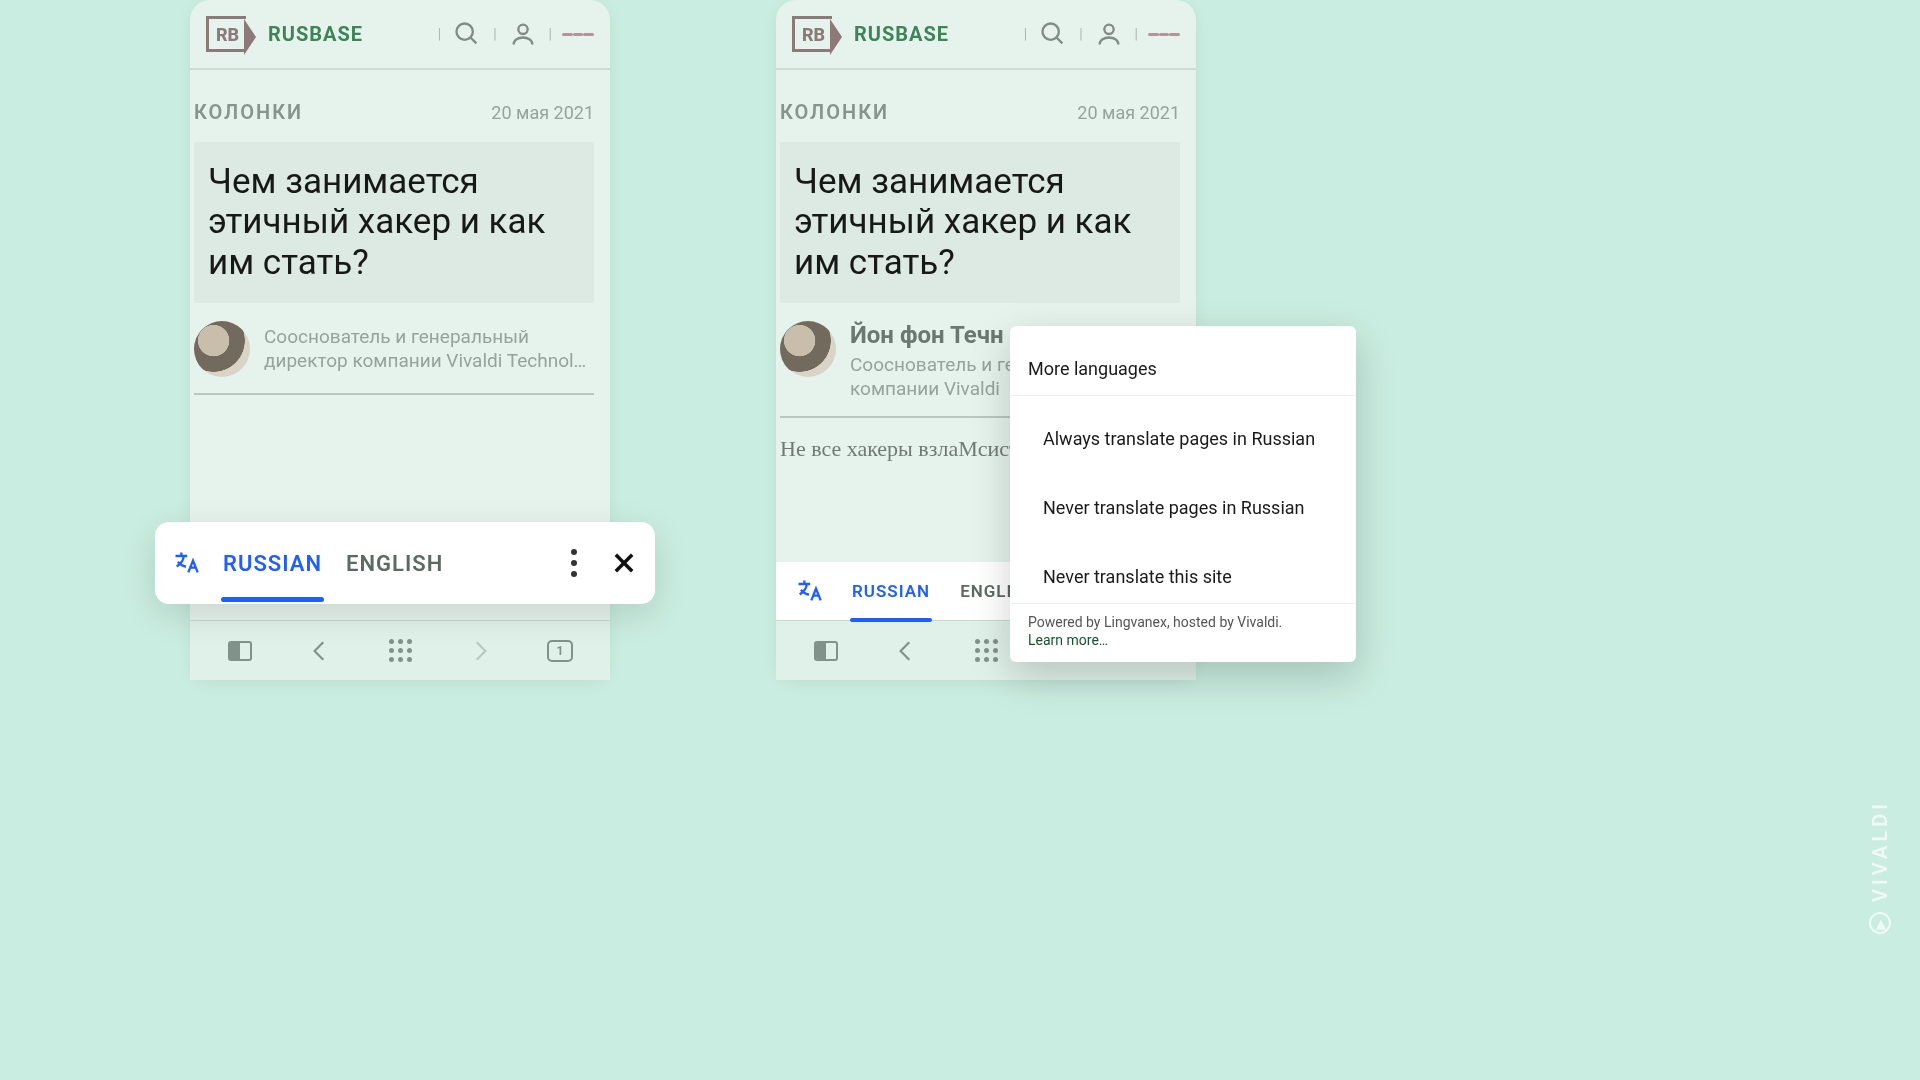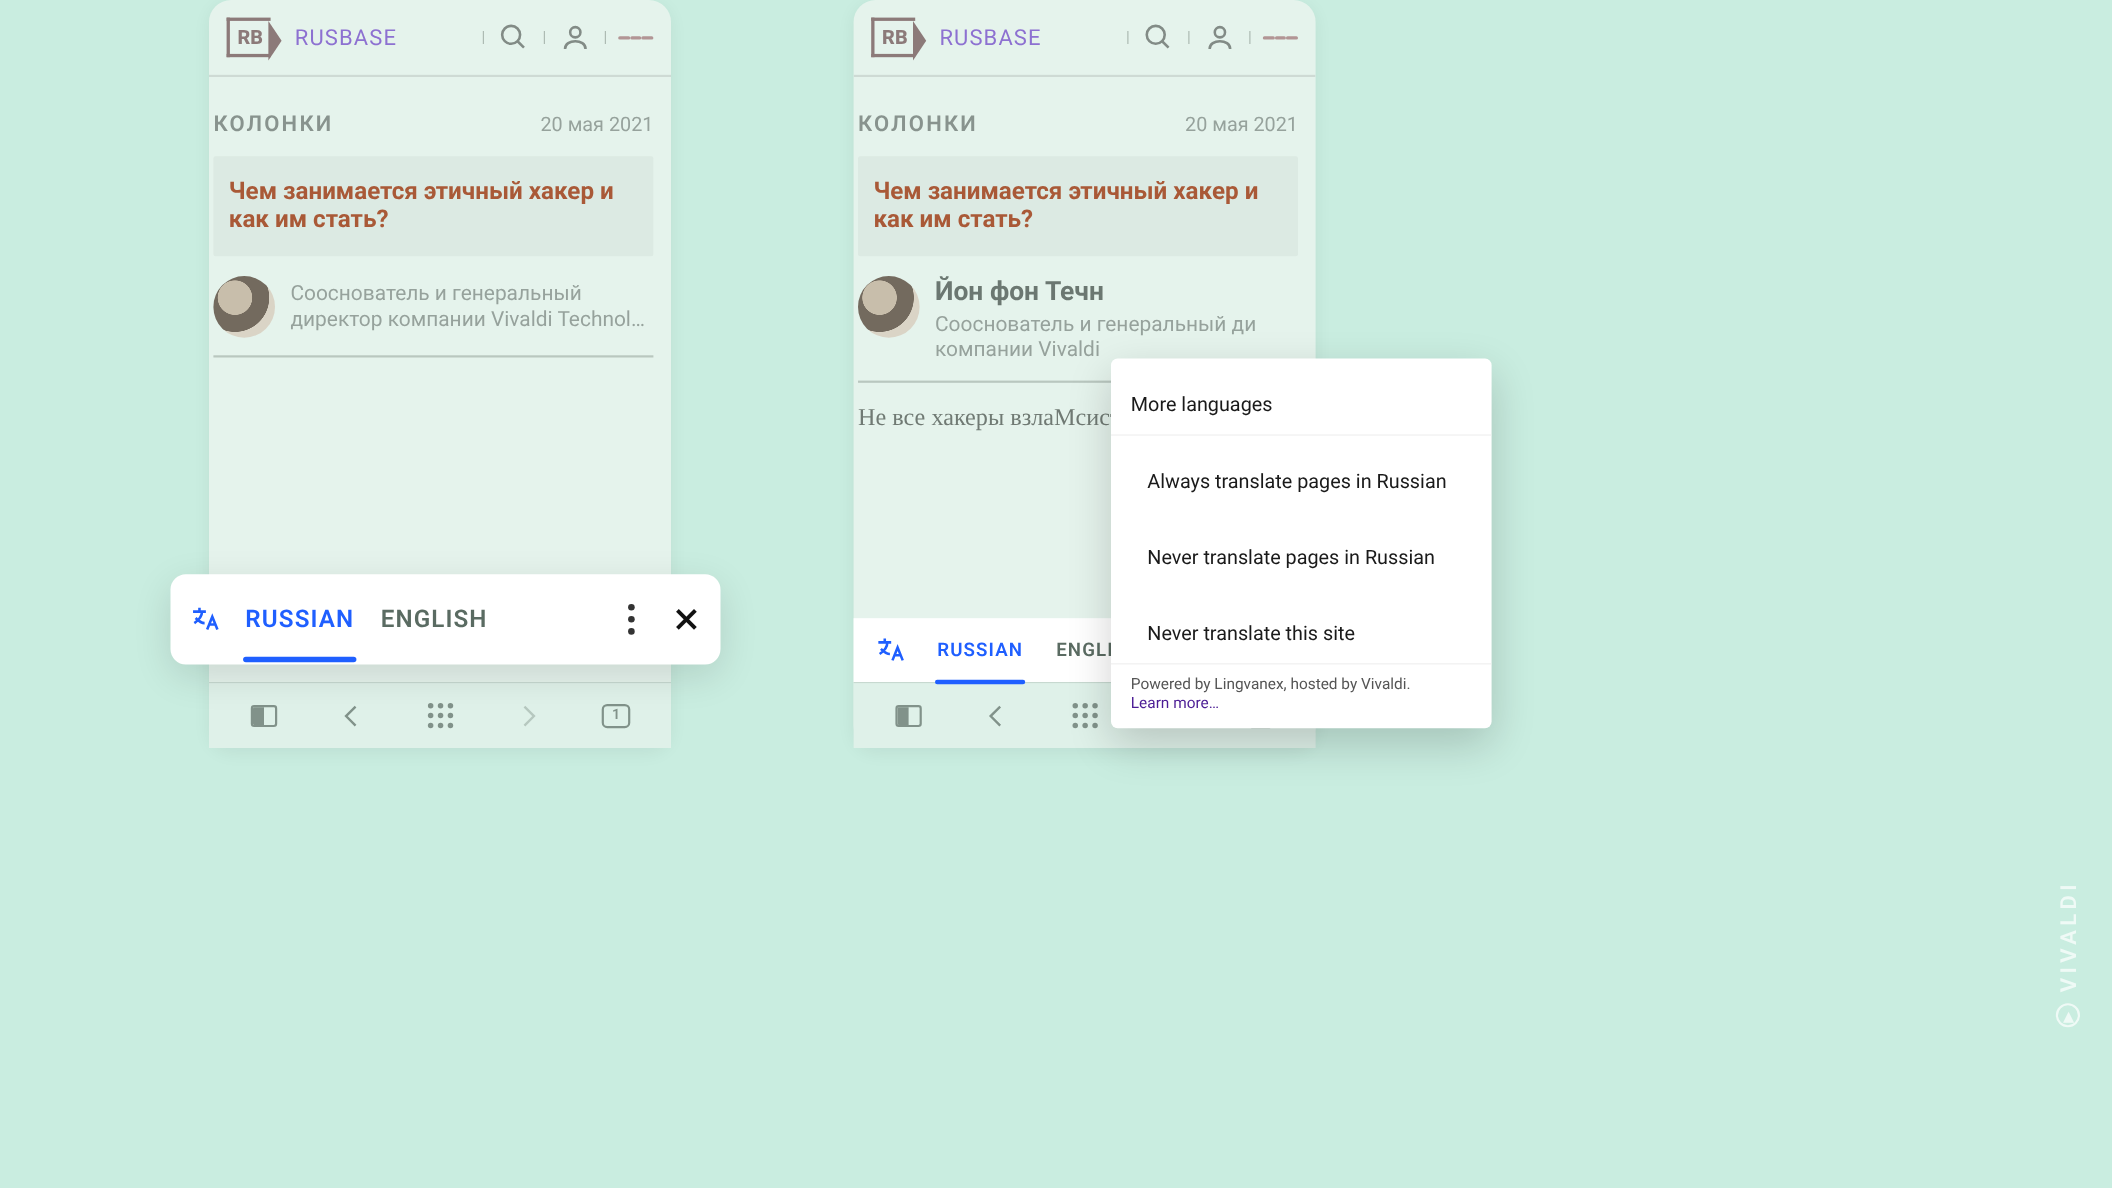--- a/index.html
+++ b/index.html
@@ -55,7 +55,7 @@
     border-left:12px solid #8a6a6a;
   }
   .logo-box span { z-index:1; }
-  .logo-text { color:#8b5cf6; font-weight:400; letter-spacing:1px; font-size:20px; margin-left:14px;}
+  .logo-text { color:#15803d; font-weight:700; letter-spacing:1px; font-size:20px; margin-left:14px;}
   .header-icons { margin-left:auto; display:flex; align-items:center; gap:10px; color:#748079; font-size:14px;}
   .hicon { width:32px; height:32px; display:flex; align-items:center; justify-content:center; color:#748079;}
   .hicon svg { width:28px; height:28px; stroke:#748079; fill:none; stroke-width:2;}

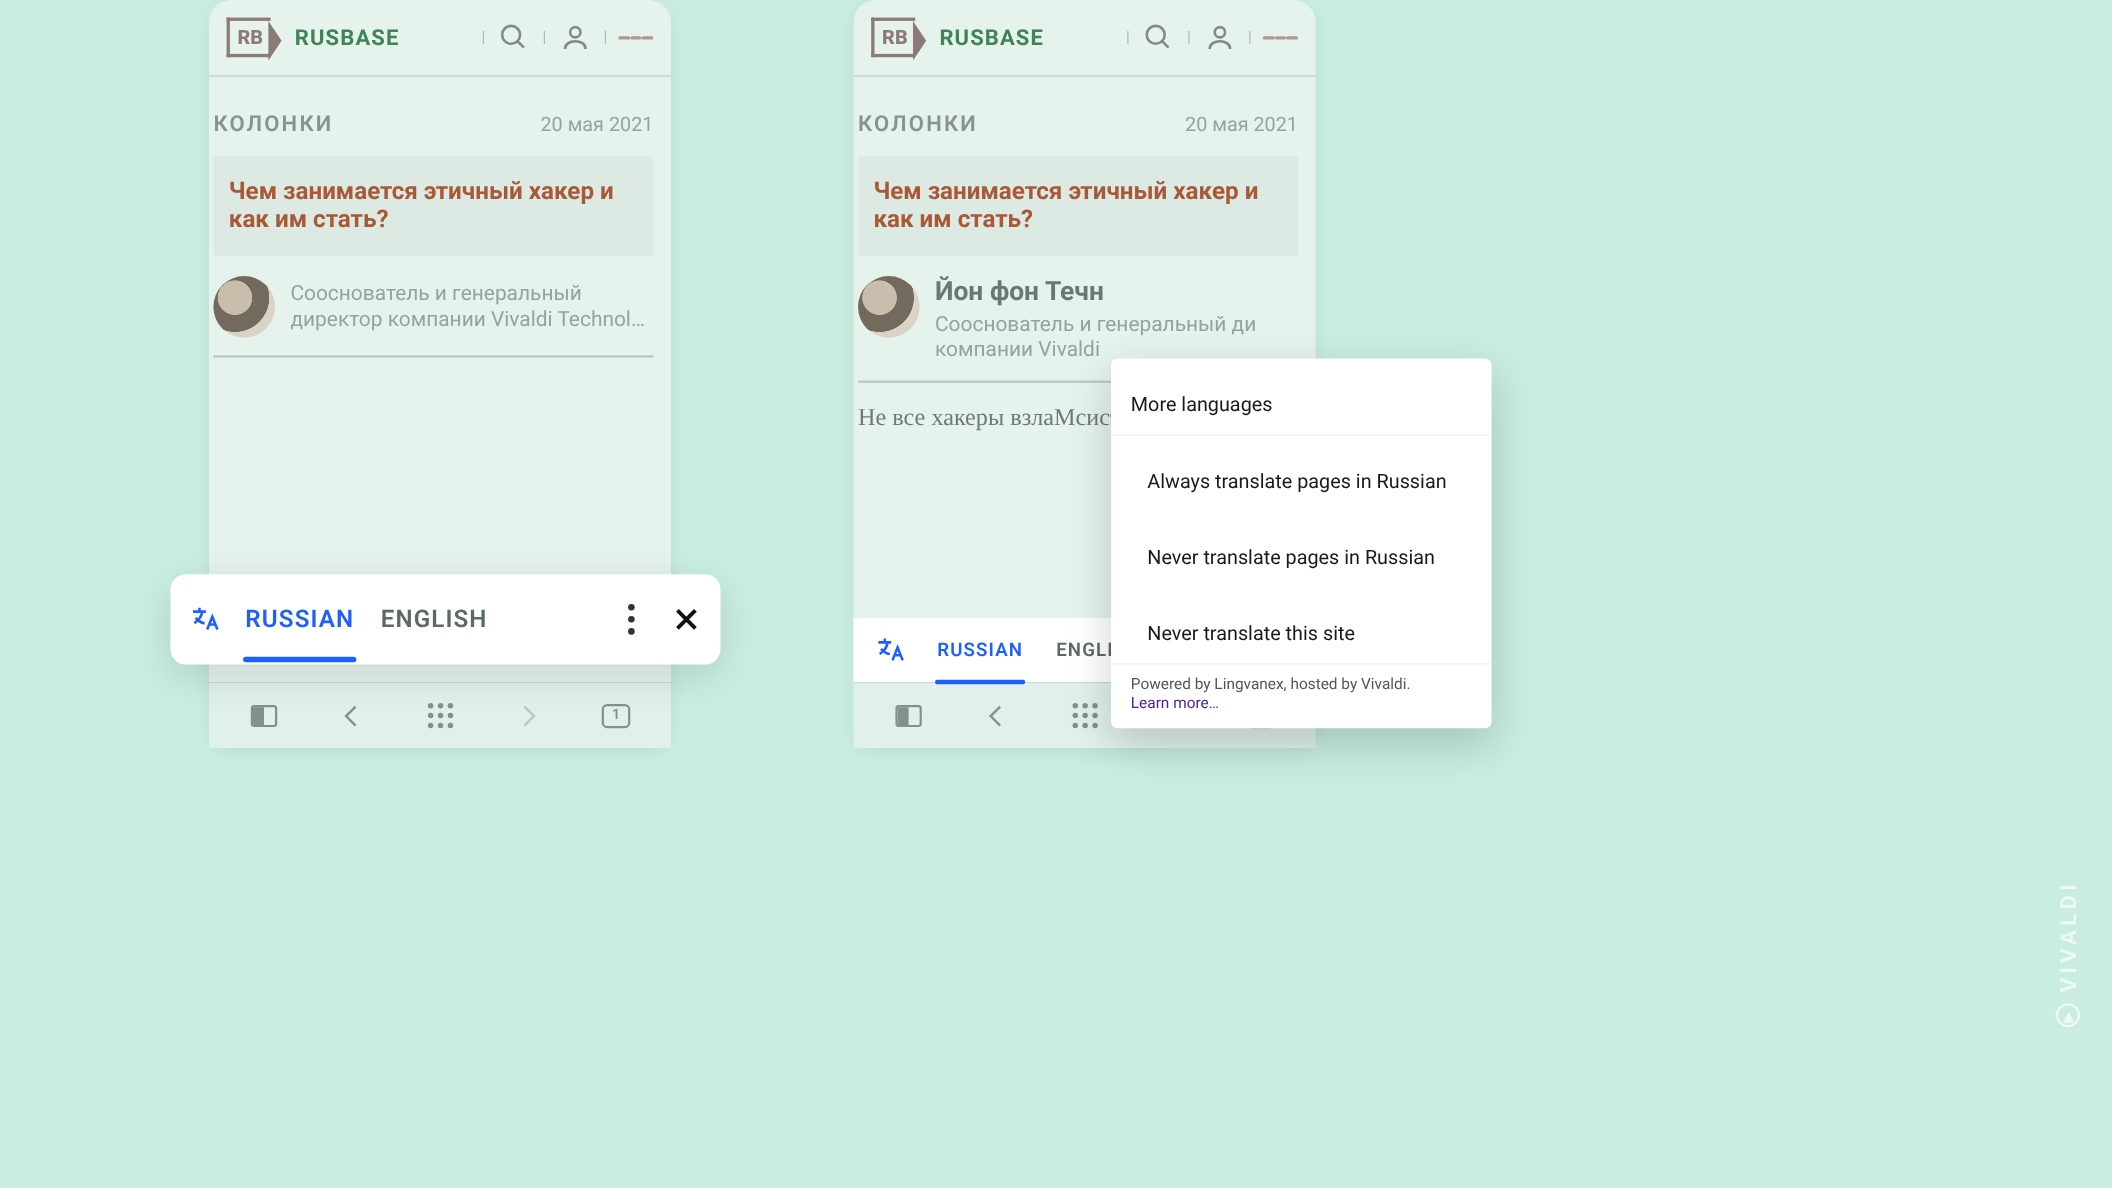--- a/index.html
+++ b/index.html
@@ -71,10 +71,10 @@
     padding:20px 14px;
   }
   .title {
-    font-size:22px;
-    font-weight:700;
+    font-size:35px;
+    font-weight:400;
     line-height:1.15;
-    color:#c2410c;
+    color:#000000;
   }
   .author-row { display:flex; gap:14px; margin-top:18px; align-items:flex-start;}
   .avatar {

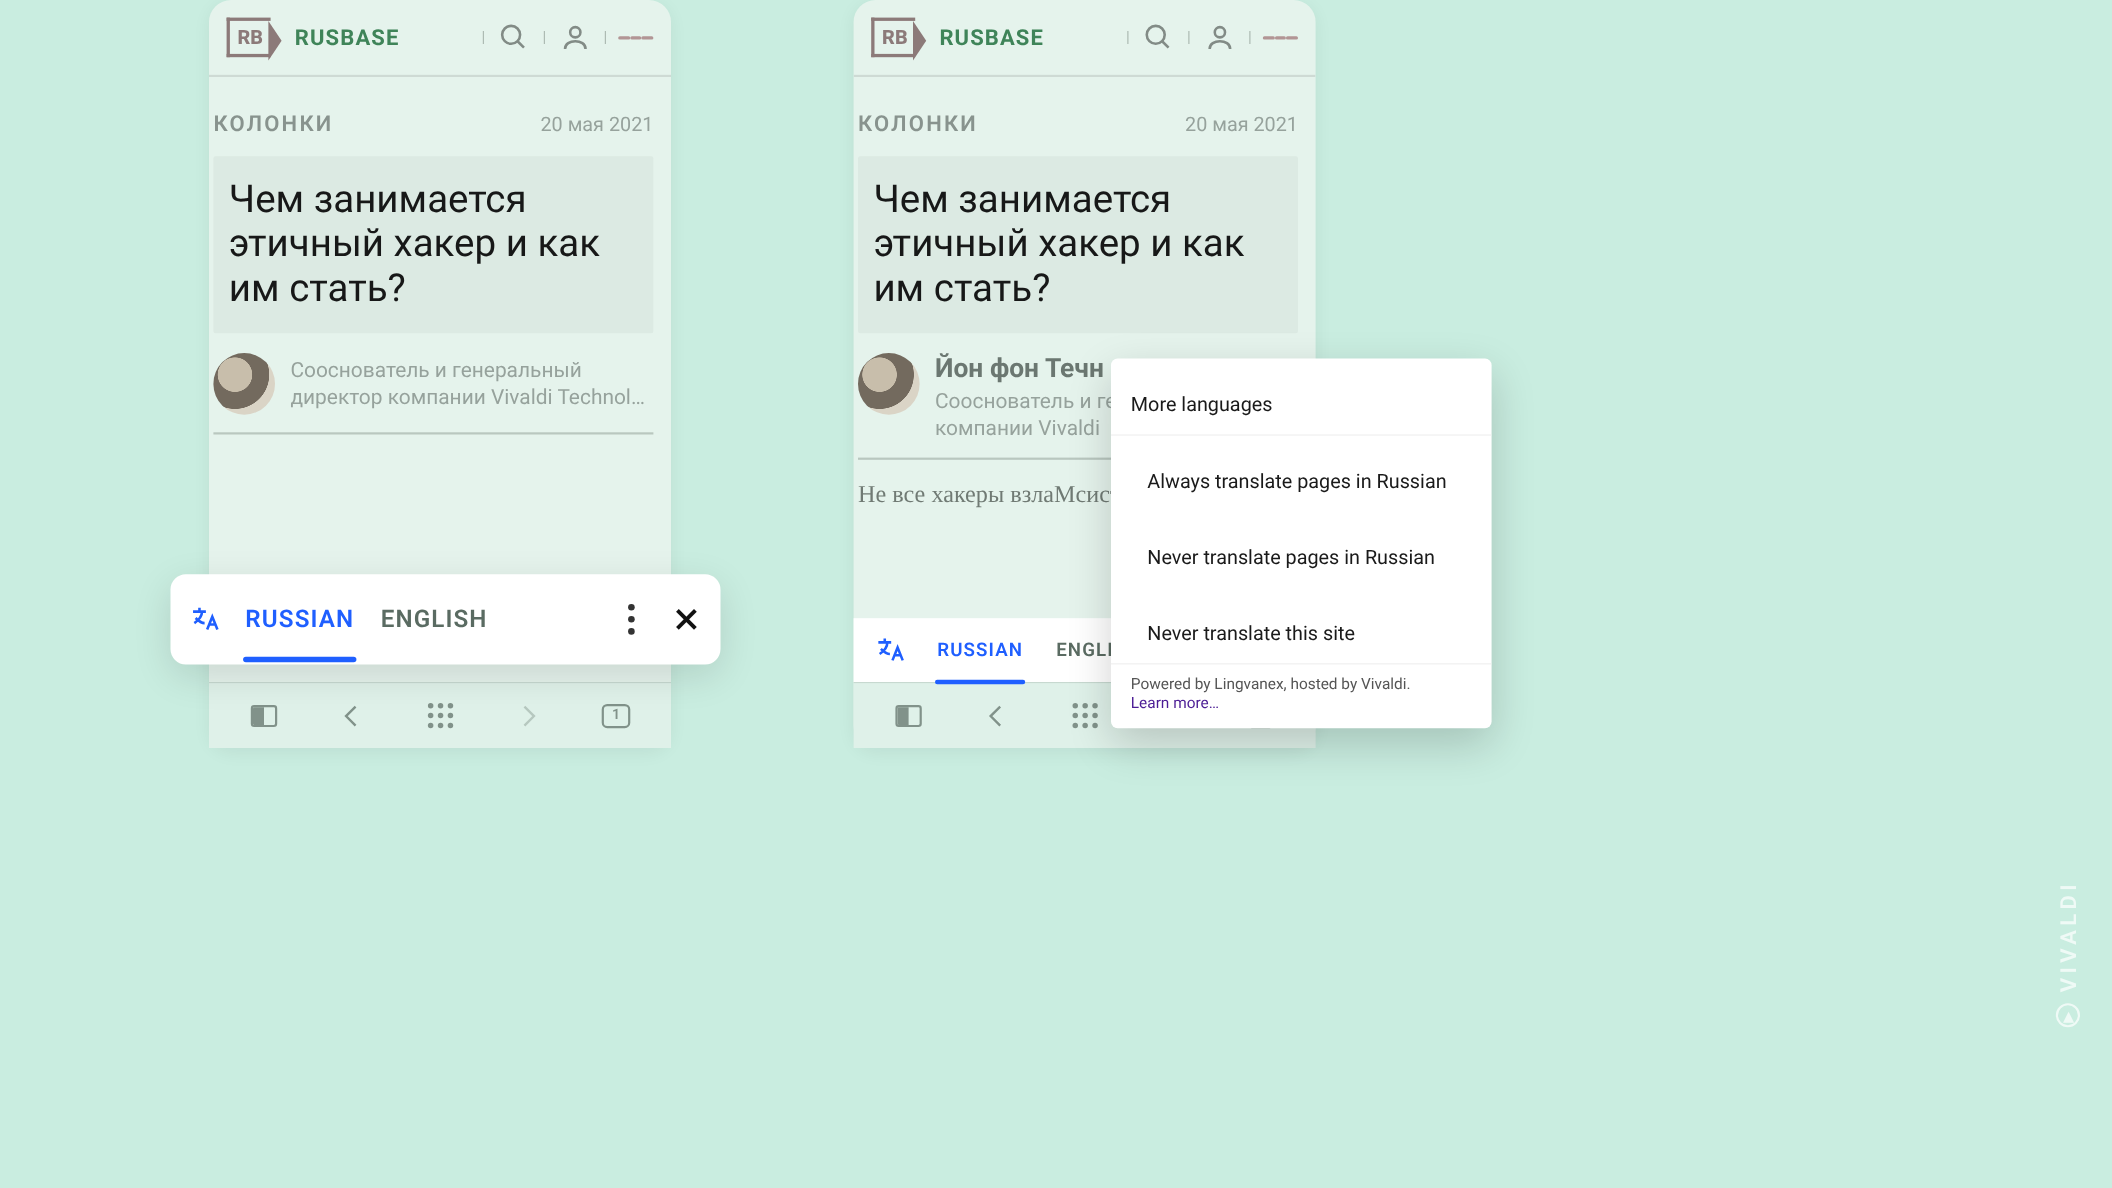--- a/index.html
+++ b/index.html
@@ -150,7 +150,7 @@
   }
   .menu-item.nb{border-bottom:none;padding-left:33px;}
   .menu-foot{padding:10px 18px 14px;font-size:14px;color:#555;border-top:1px solid #eee;}
-  .menu-foot a{color:#4c1d95;display:block;margin-top:2px;}
+  .menu-foot a{color:#14532d;display:block;margin-top:2px;}
 
   
   .watermark{

